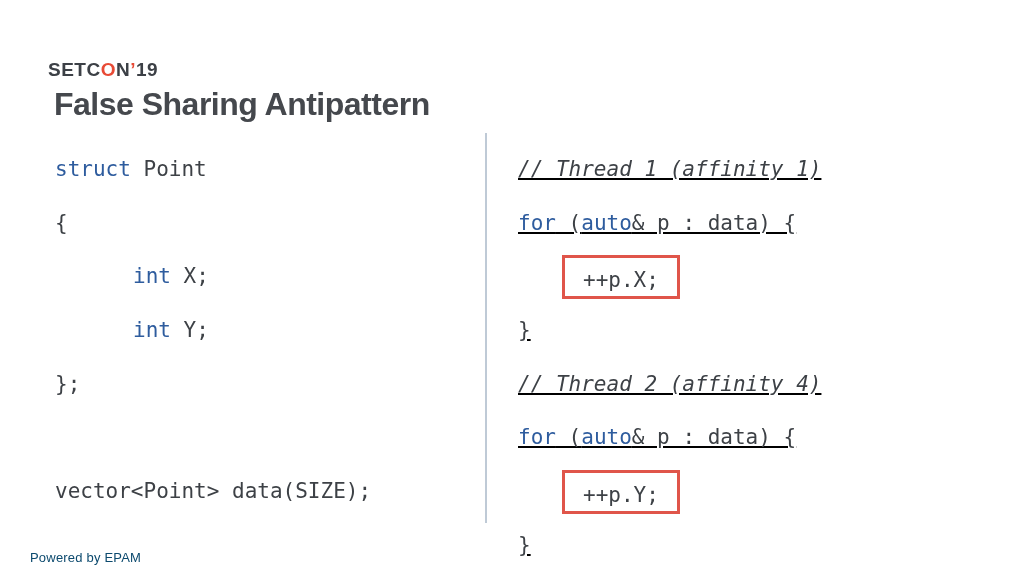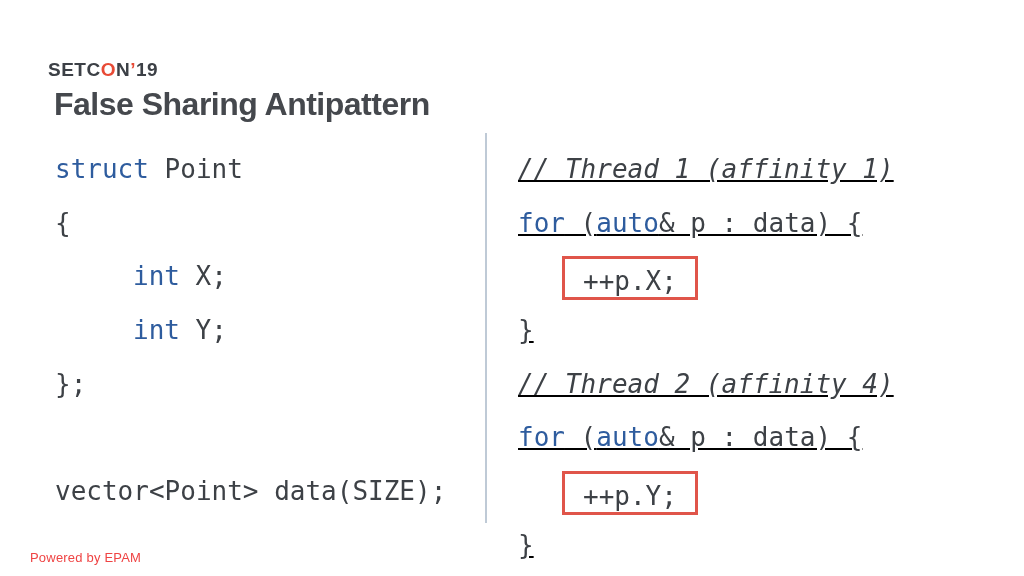--- a/index.html
+++ b/index.html
@@ -37,7 +37,7 @@
   .code-col {
     position:absolute; top:143px;
     font-family:"DejaVu Sans Mono", "Liberation Mono", monospace;
-    font-size:26px;
+    font-size:21px;
     white-space:pre;
   }
   #code-left  { left:55px;  width:420px; }

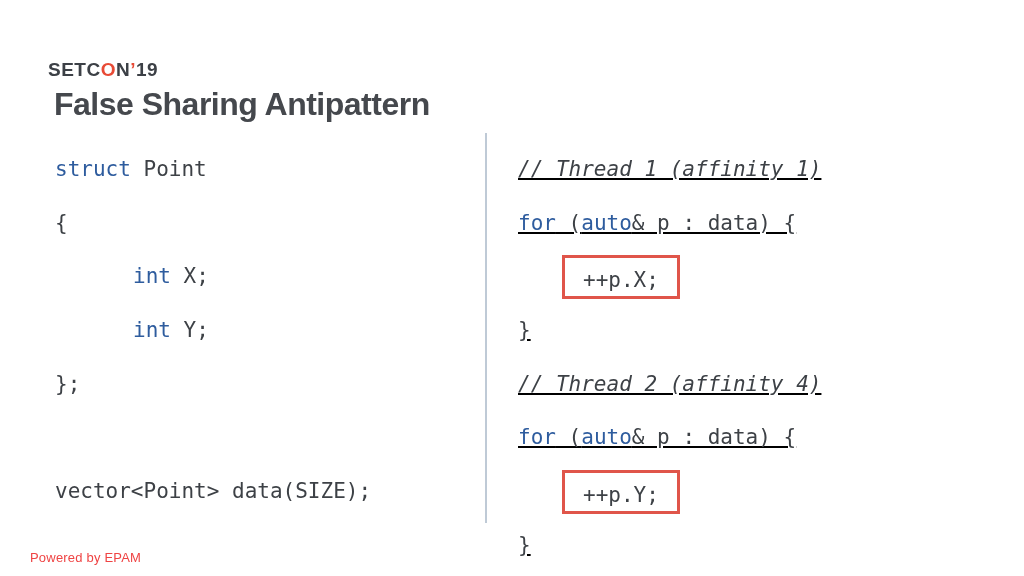--- a/index.html
+++ b/index.html
@@ -91,6 +91,6 @@
 
 <div class="code-col" id="code-right"><div class="code-line comment"><span style="color: rgb(61, 65, 70);">// Thread 1 (affinity 1)</span></div><div class="code-line"><span style="color: rgb(46, 92, 158);">for</span><span style="color: rgb(61, 65, 70);"> (</span><span style="color: rgb(46, 92, 158);">auto</span><span style="color: rgb(61, 65, 70);">&amp; p : data) {</span></div><div class="code-line"><span class="hl-box" style="border-color: rgb(224, 85, 74);"><span style="color: rgb(61, 65, 70);">++p.X;</span></span></div><div class="code-line"><span style="color: rgb(61, 65, 70);">}</span></div><div class="code-line comment"><span style="color: rgb(61, 65, 70);">// Thread 2 (affinity 4)</span></div><div class="code-line"><span style="color: rgb(46, 92, 158);">for</span><span style="color: rgb(61, 65, 70);"> (</span><span style="color: rgb(46, 92, 158);">auto</span><span style="color: rgb(61, 65, 70);">&amp; p : data) {</span></div><div class="code-line"><span class="hl-box" style="border-color: rgb(224, 85, 74);"><span style="color: rgb(61, 65, 70);">++p.Y;</span></span></div><div class="code-line"><span style="color: rgb(61, 65, 70);">}</span></div></div>
 
-<div class="footer" style="color: #ef4444;">Powered by EPAM</div>
+<div class="footer" style="color: #0c4a6e;">Powered by EPAM</div>
 
 </body></html>

